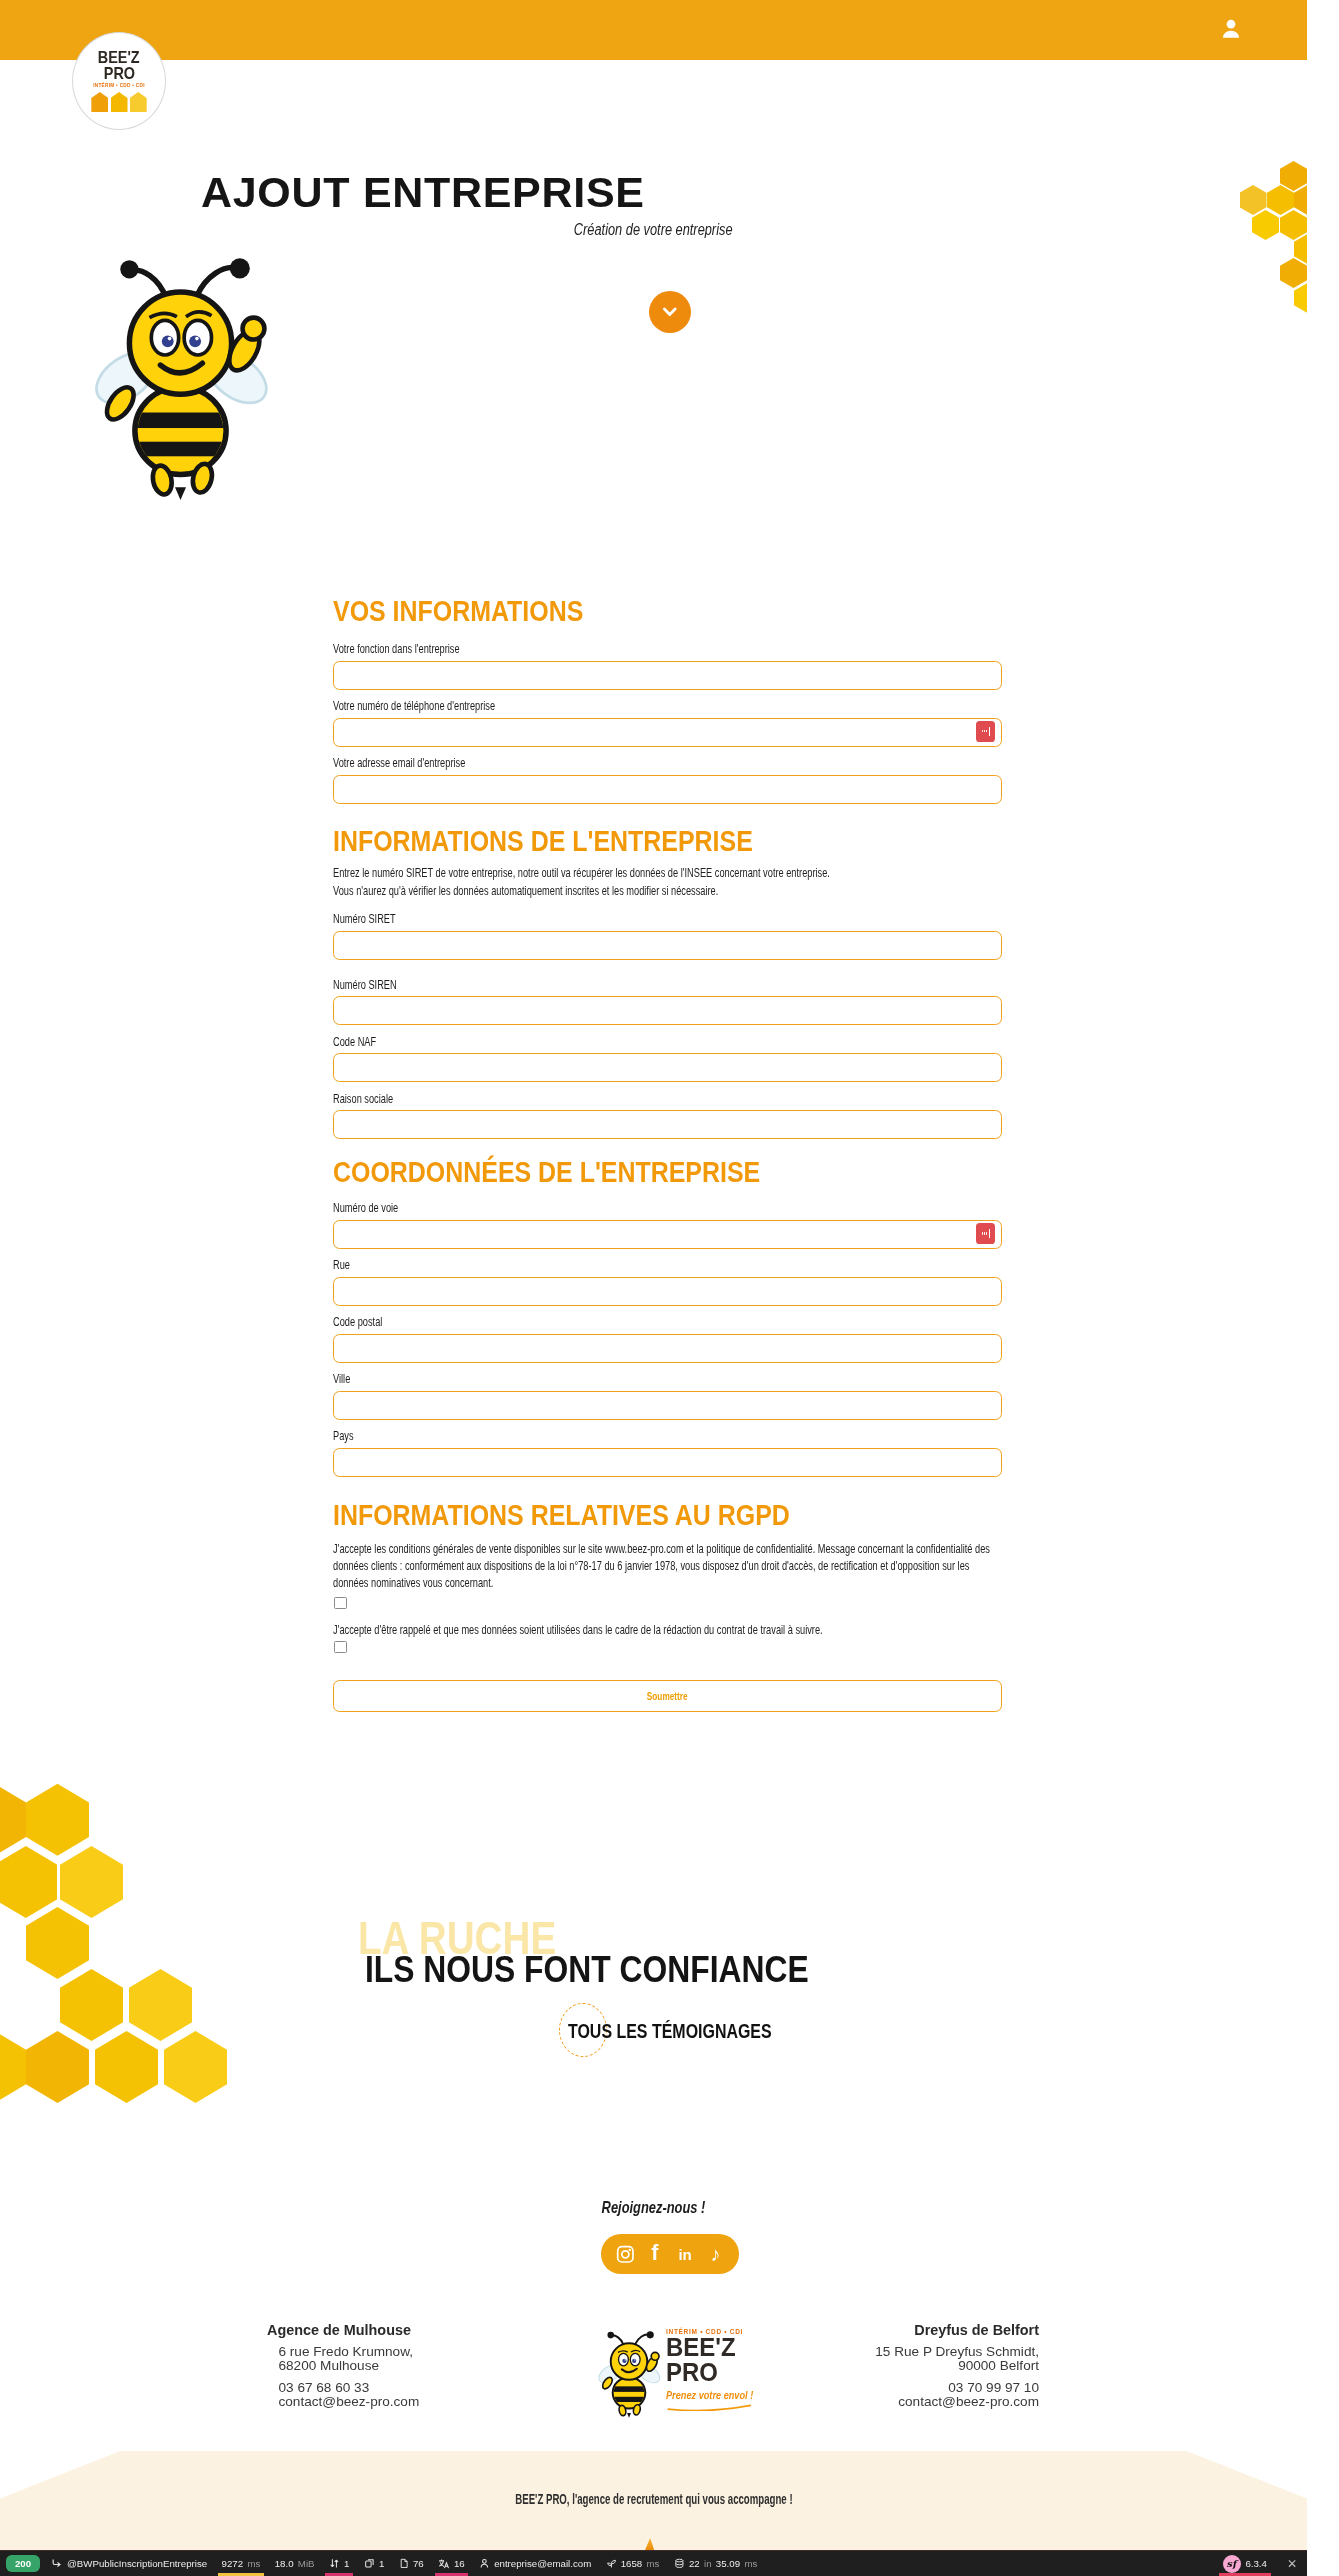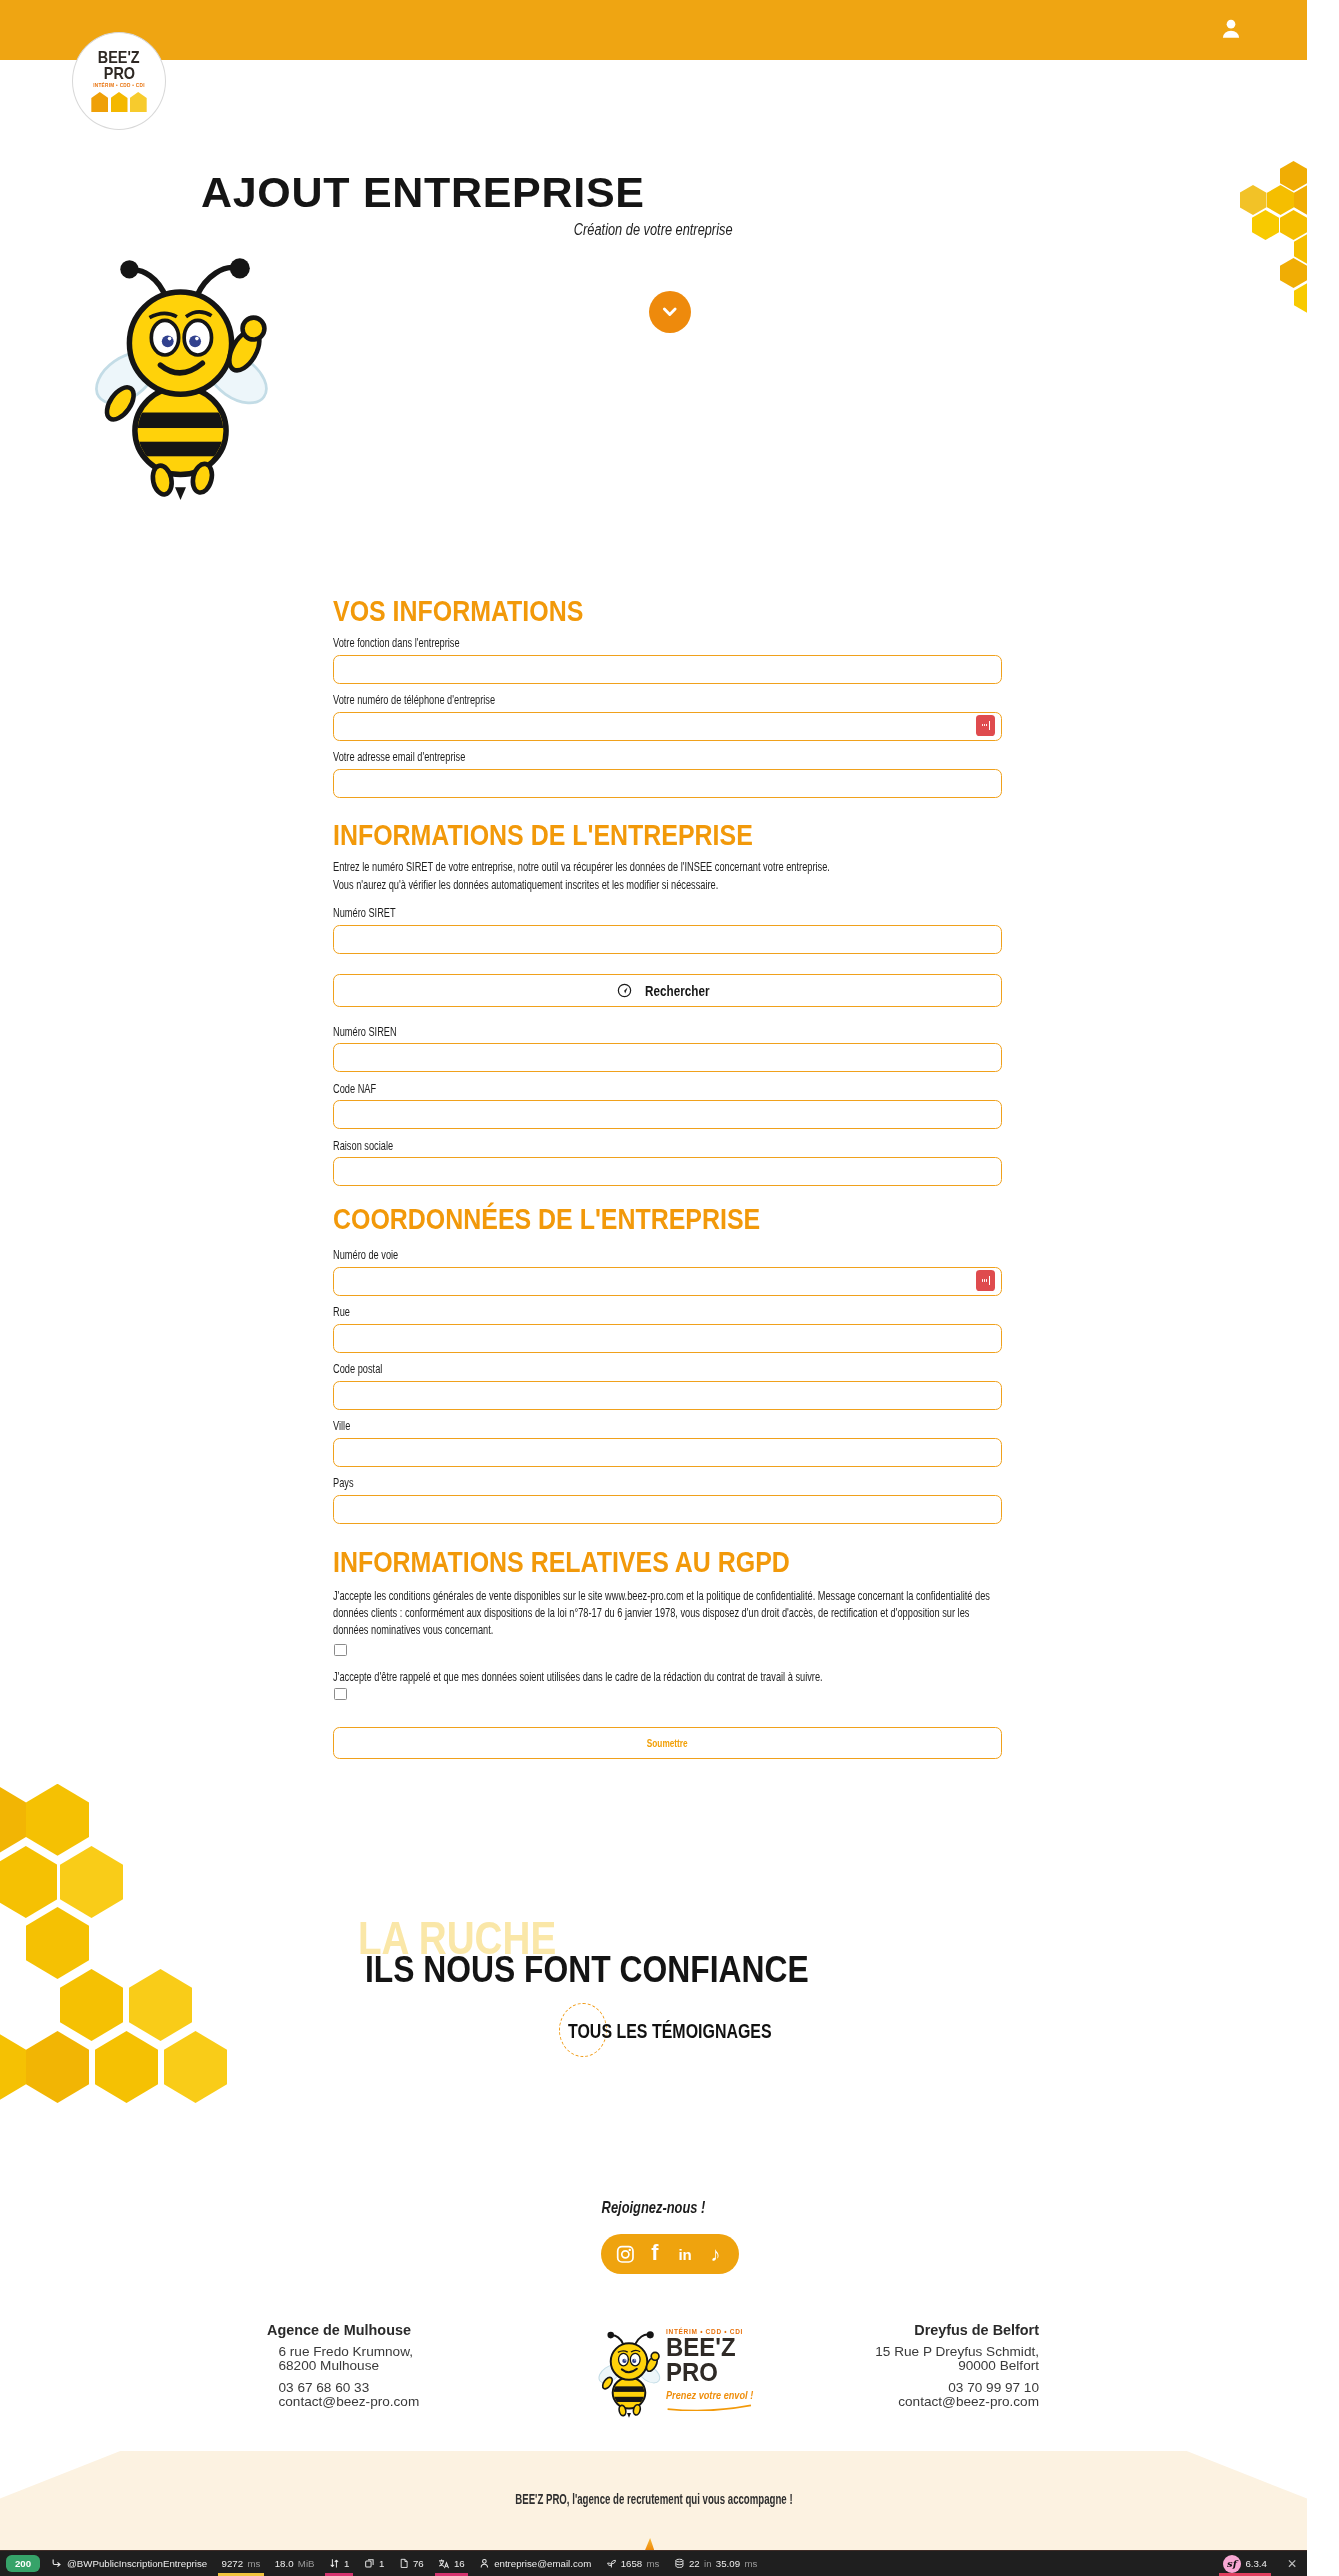--- a/index.html
+++ b/index.html
@@ -217,7 +217,7 @@
 
     <h2 class="sec-title">VOS INFORMATIONS</h2>
 
-    <div class="field-label" style="margin-top:10px">
+    <div class="field-label" style="margin-top:16px">
       <span class="cx">Votre fonction dans l'entreprise</span></div>
     <input class="tinput" type="text" style="">
 

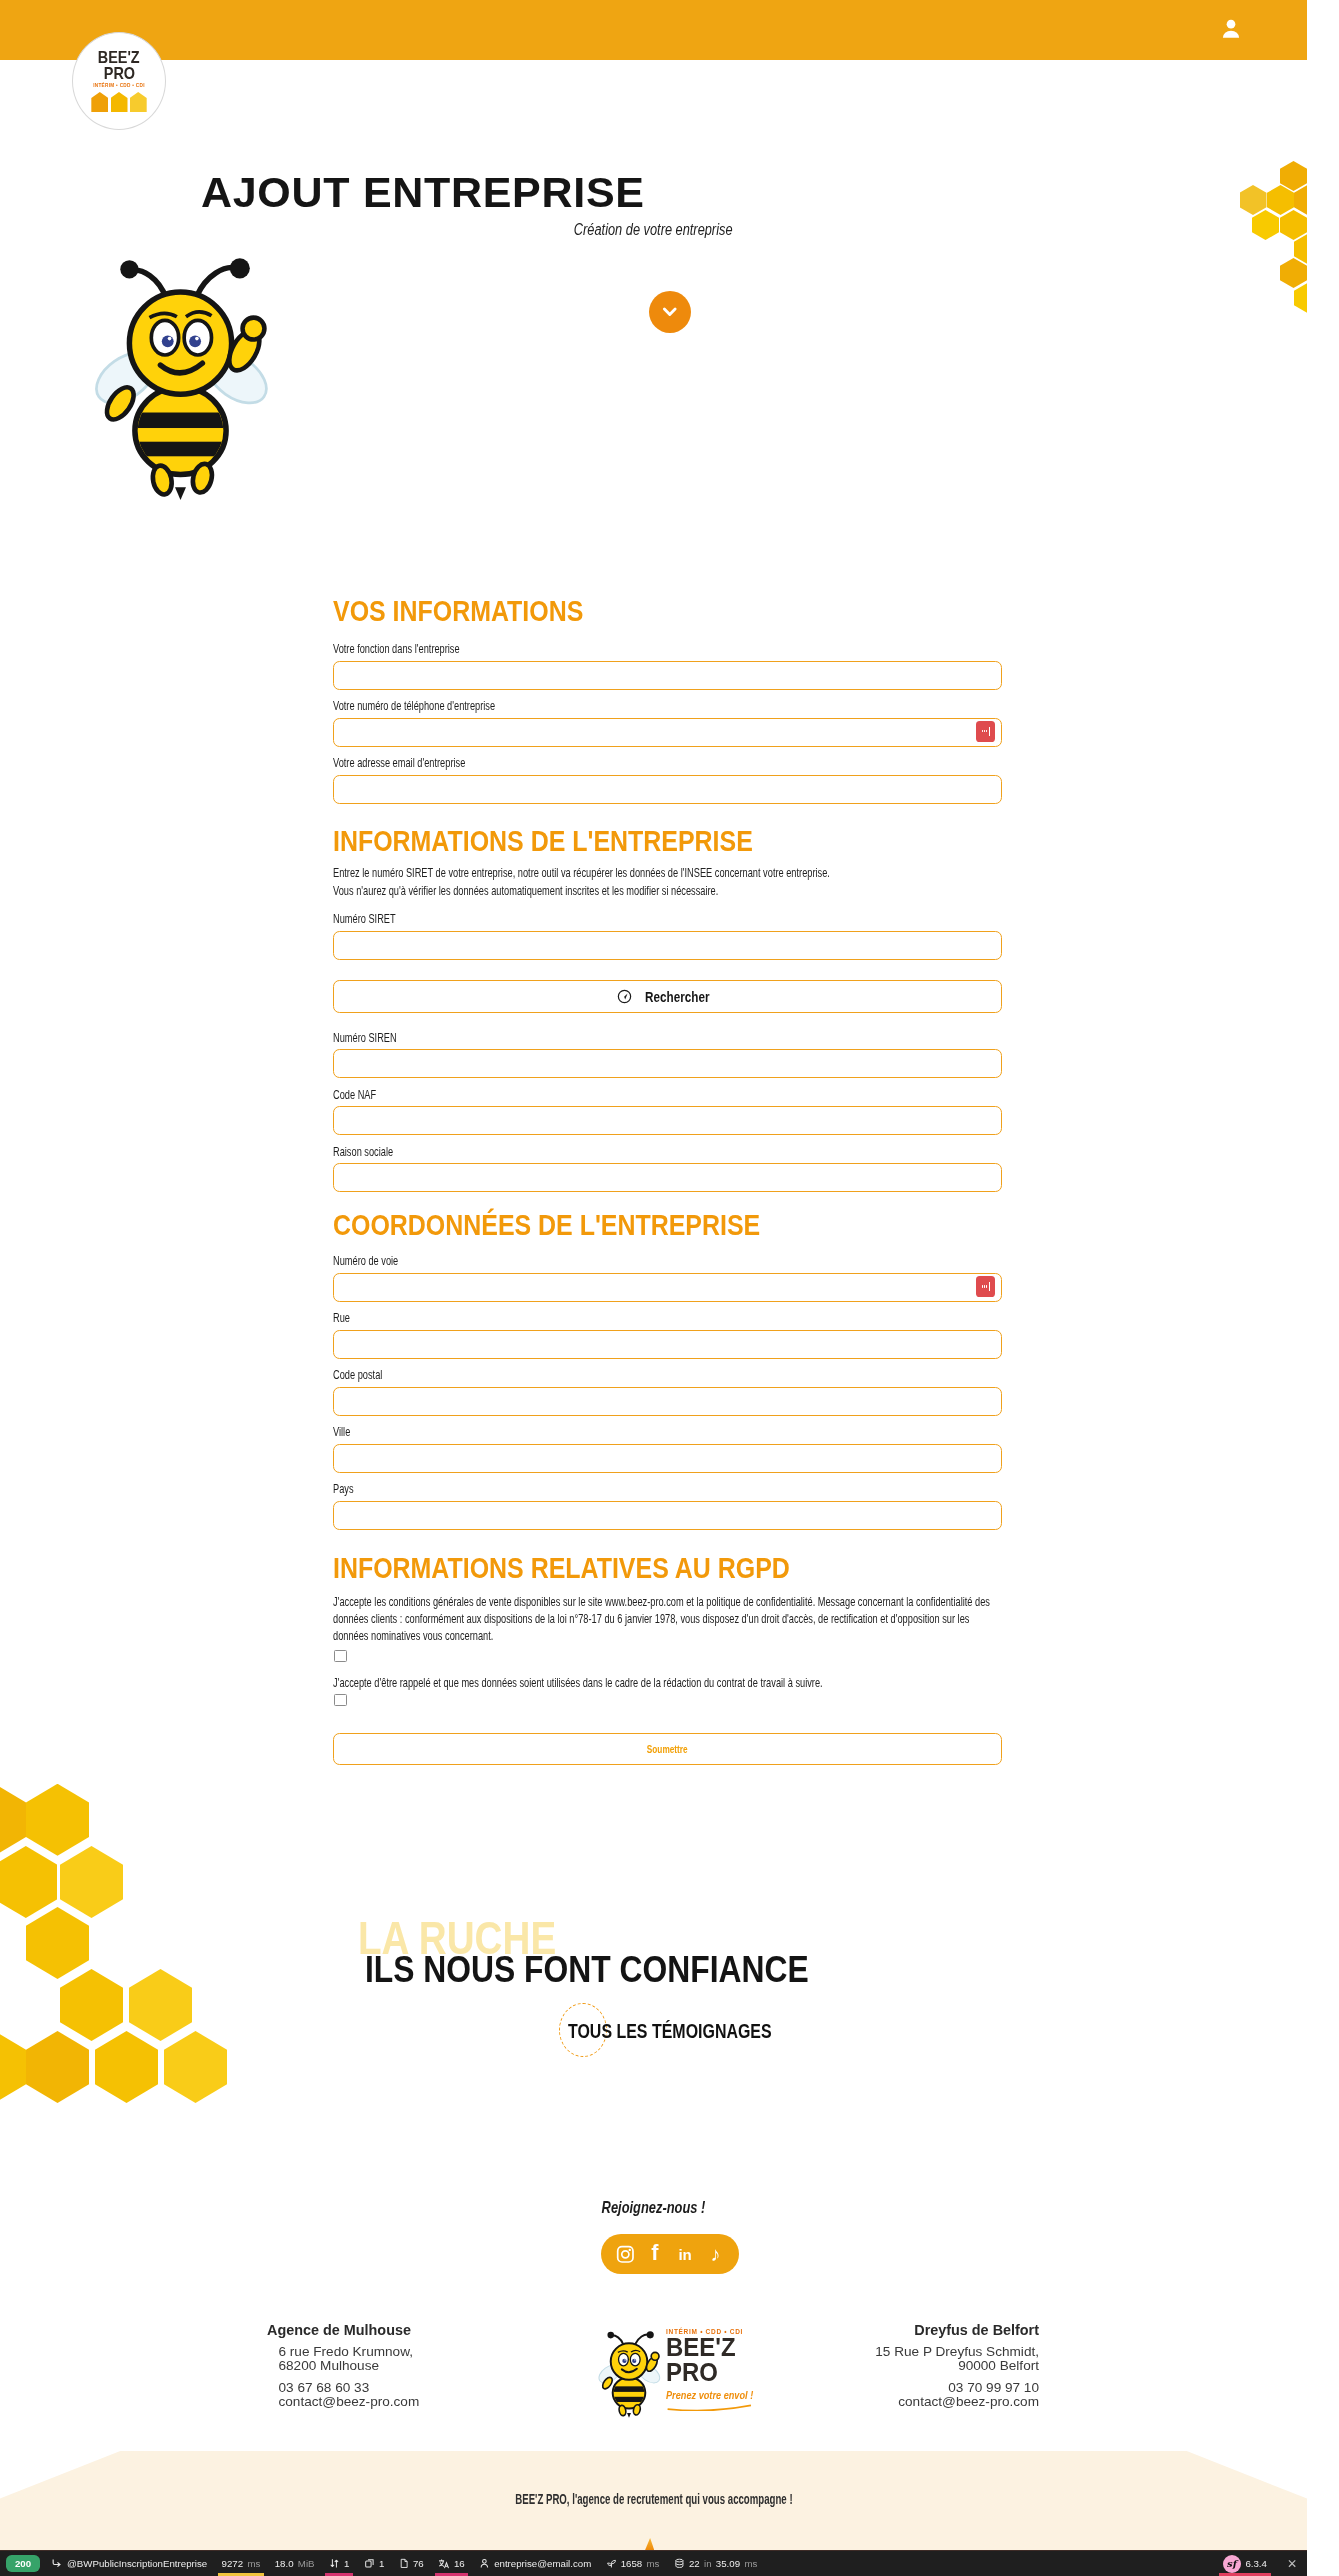--- a/index.html
+++ b/index.html
@@ -247,13 +247,6 @@
       <span class="cx">Numéro SIRET</span></div>
     <input class="tinput" type="text" style="">
 
-    <button class="search-btn">
-      <svg viewBox="0 0 22 22" width="15" height="15">
-        <circle cx="11" cy="11" r="9" fill="none" stroke="#1b1b1b" stroke-width="1.8"></circle>
-        <path d="M7 14.5 L15.5 6.5 L12 15.5 L10.5 11.5 Z" fill="#1b1b1b"></path>
-      </svg>
-      <span class="lbl">Rechercher</span>
-    </button>
 
     <div class="field-label" style="margin-top:18px">
       <span class="cx">Numéro SIREN</span></div>

